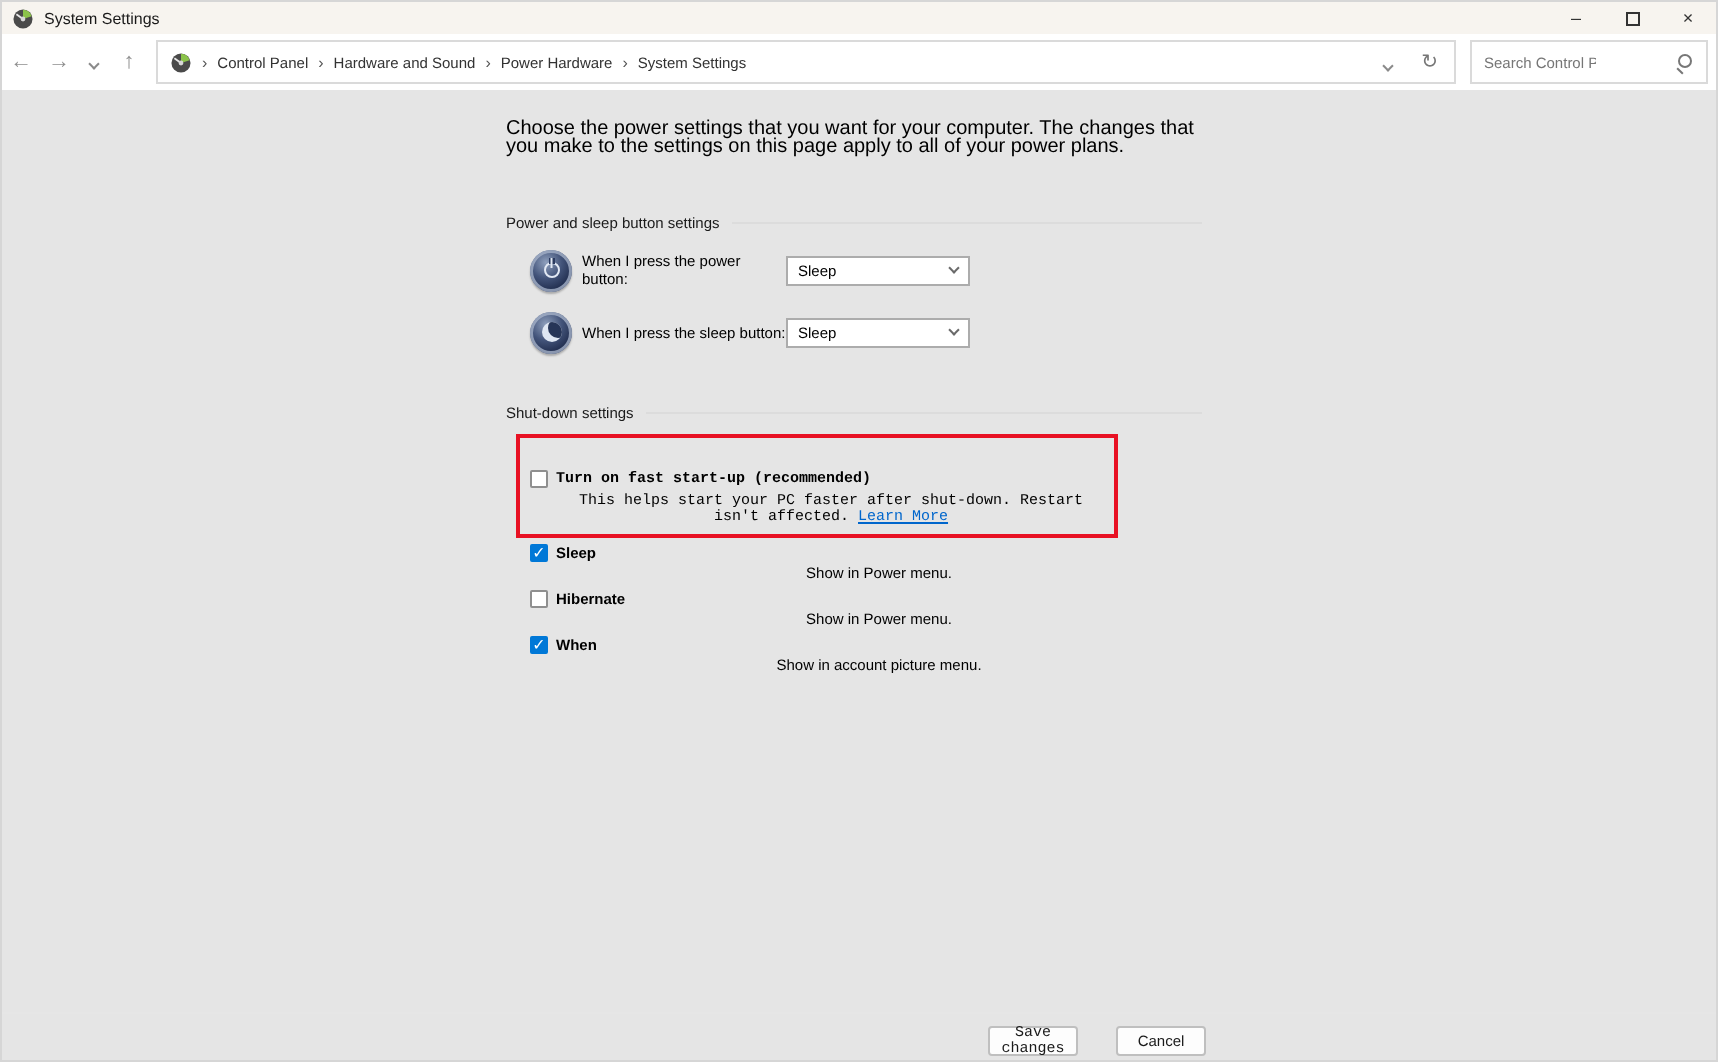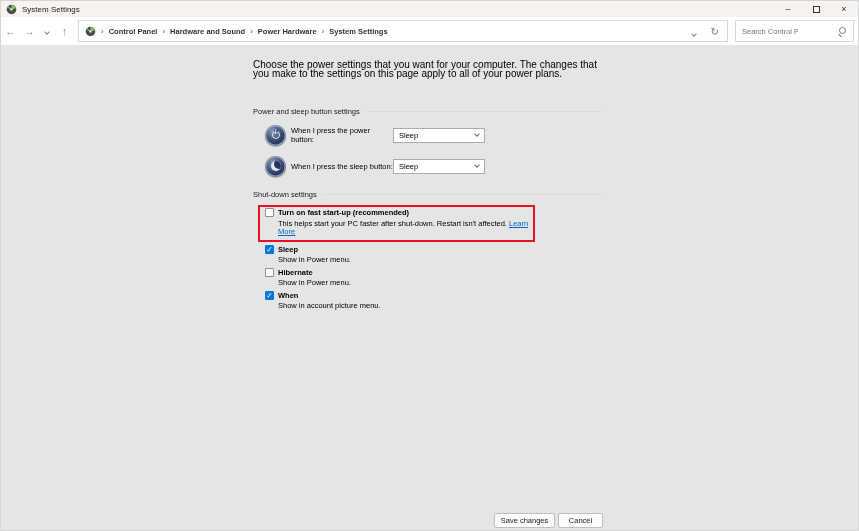--- a/index.html
+++ b/index.html
@@ -28,7 +28,7 @@
   .breadcrumb-bar { flex:1; height:22px; border:1px solid #dadada; display:flex; align-items:center;
                     padding:0 8px 0 6px; margin-left:4px; margin-right:7px; background:#fff; }
   .crumb-sep { font-size:8px; color:#555; margin:0 5px; }
-  .crumb { font-size:7.5px; color:#333; white-space:nowrap;font-weight:bold; }
+  .crumb { font-size:7.5px; color:#333; white-space:nowrap; }
   .breadcrumb-right { margin-left:auto; display:flex; align-items:center; gap:15px; }
   .refresh-glyph { font-size:10px; color:#777; }
   .searchbox { width:119px; height:22px; border:1px solid #dadada; display:flex; align-items:center;

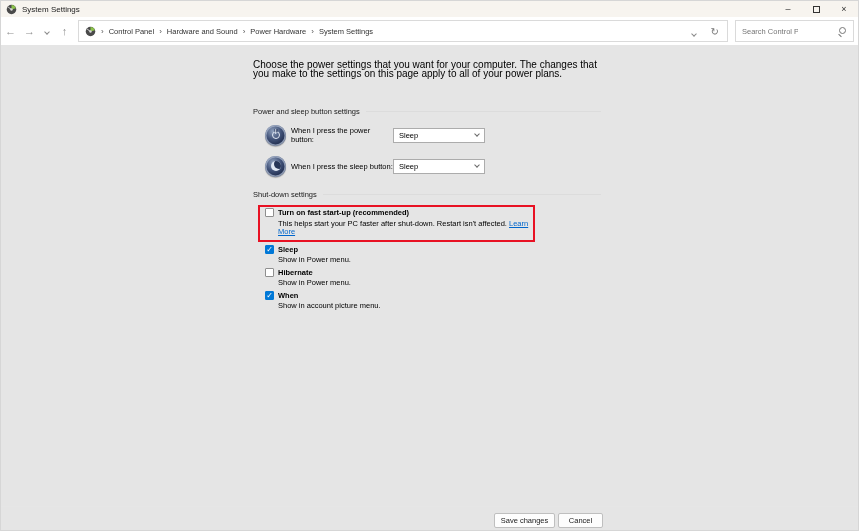--- a/index.html
+++ b/index.html
@@ -68,7 +68,7 @@
               align-items:center; justify-content:space-between; padding:0 5px; font-size:7.5px; }
   .dropdown .chev { border-color:#6a6a6a; width:4px; height:4px; }
 
-  .shutdown-section { margin-top:12px; }
+  .shutdown-section { margin-top:24px;text-align:center; }
   .check-item { margin:3px 0 0 12px; }
   .check-item.highlighted { border:2px solid #e81123; width:277px; margin-left:5px;
     padding:1px 4px 3px 5px; margin-top:6px; margin-bottom:2px; }

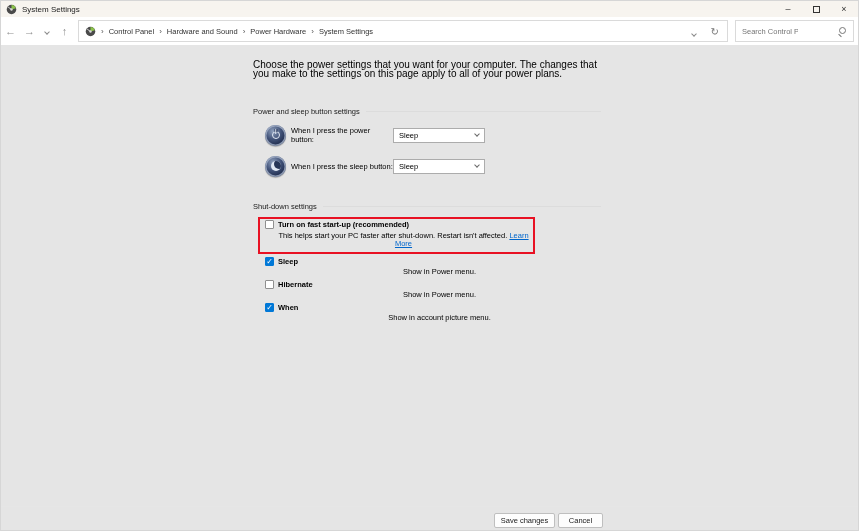--- a/index.html
+++ b/index.html
@@ -70,8 +70,8 @@
 
   .shutdown-section { margin-top:24px;text-align:center; }
   .check-item { margin:3px 0 0 12px; }
-  .check-item.highlighted { border:2px solid #e81123; width:277px; margin-left:5px;
-    padding:1px 4px 3px 5px; margin-top:6px; margin-bottom:2px; }
+  .check-item.highlighted { border:2px solid #e81123; width:301px; margin-left:5px;
+    padding:16px 4px 3px 5px; margin-top:6px; margin-bottom:2px;font-family:Liberation Mono, monospace; }
   .check-row { display:flex; align-items:center; }
   .checkbox { width:9px; height:9px; border:1px solid #8f8f8f; background:#fff; border-radius:1px;
               display:flex; align-items:center; justify-content:center; flex:0 0 auto; }

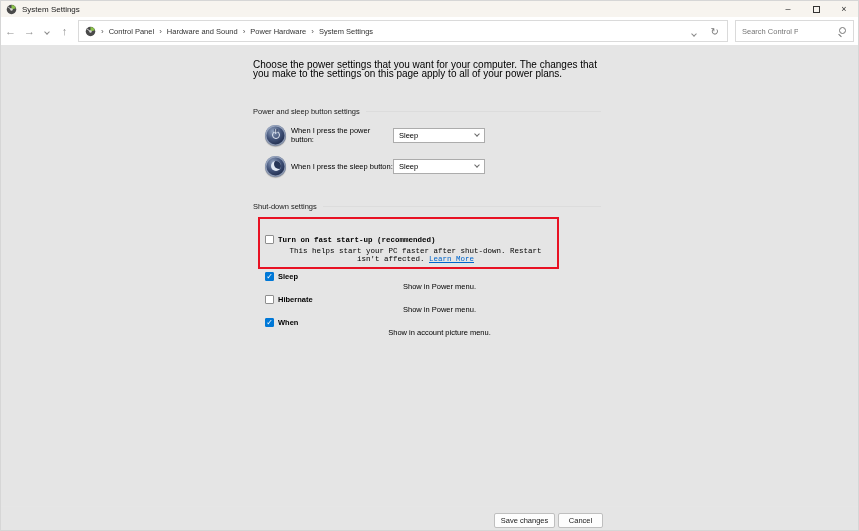--- a/index.html
+++ b/index.html
@@ -86,7 +86,7 @@
   .btn { position:absolute; height:15px; font-size:7.5px; color:#1a1a1a; background:#fdfdfd;
          border:1px solid #bfbfbf; border-radius:2px; display:flex; align-items:center;
          justify-content:center; font-family:"Liberation Sans", sans-serif; }
-  .btn-save { left:493px; top:512px; width:61px; }
+  .btn-save { left:493px; top:512px; width:45px;font-family:Liberation Mono, monospace; }
   .btn-cancel { left:557px; top:512px; width:45px; }
 </style>
 </head>

